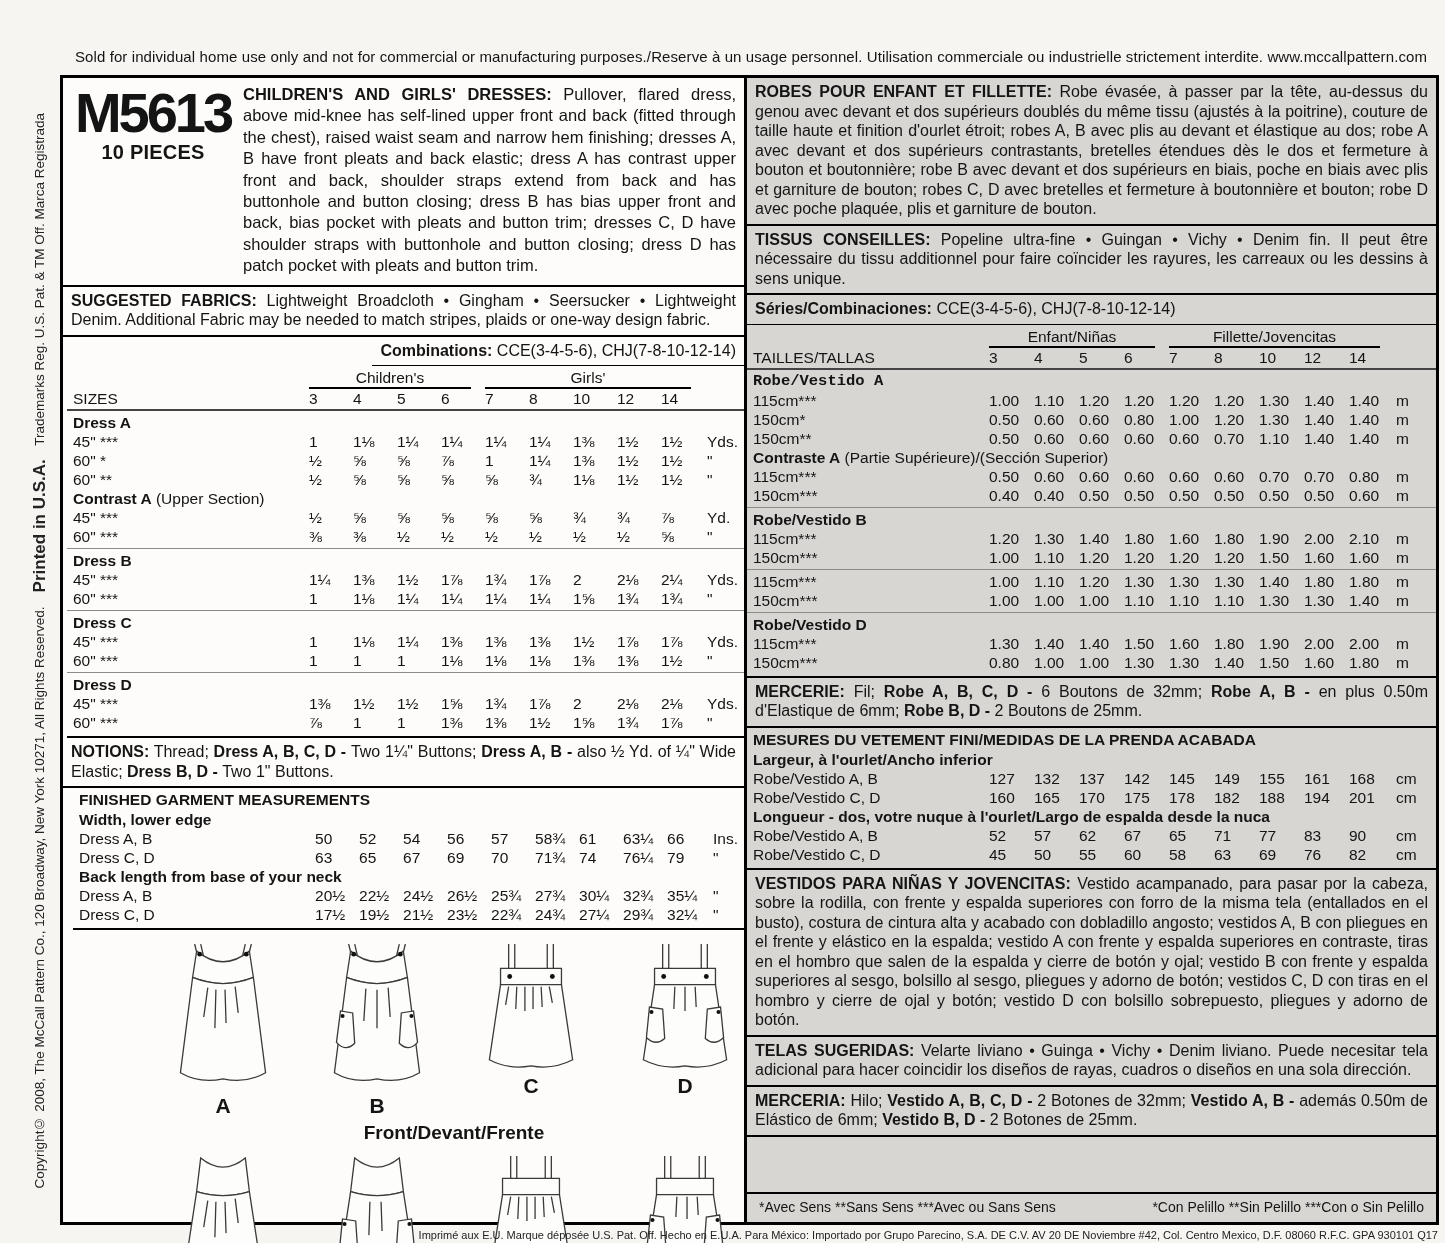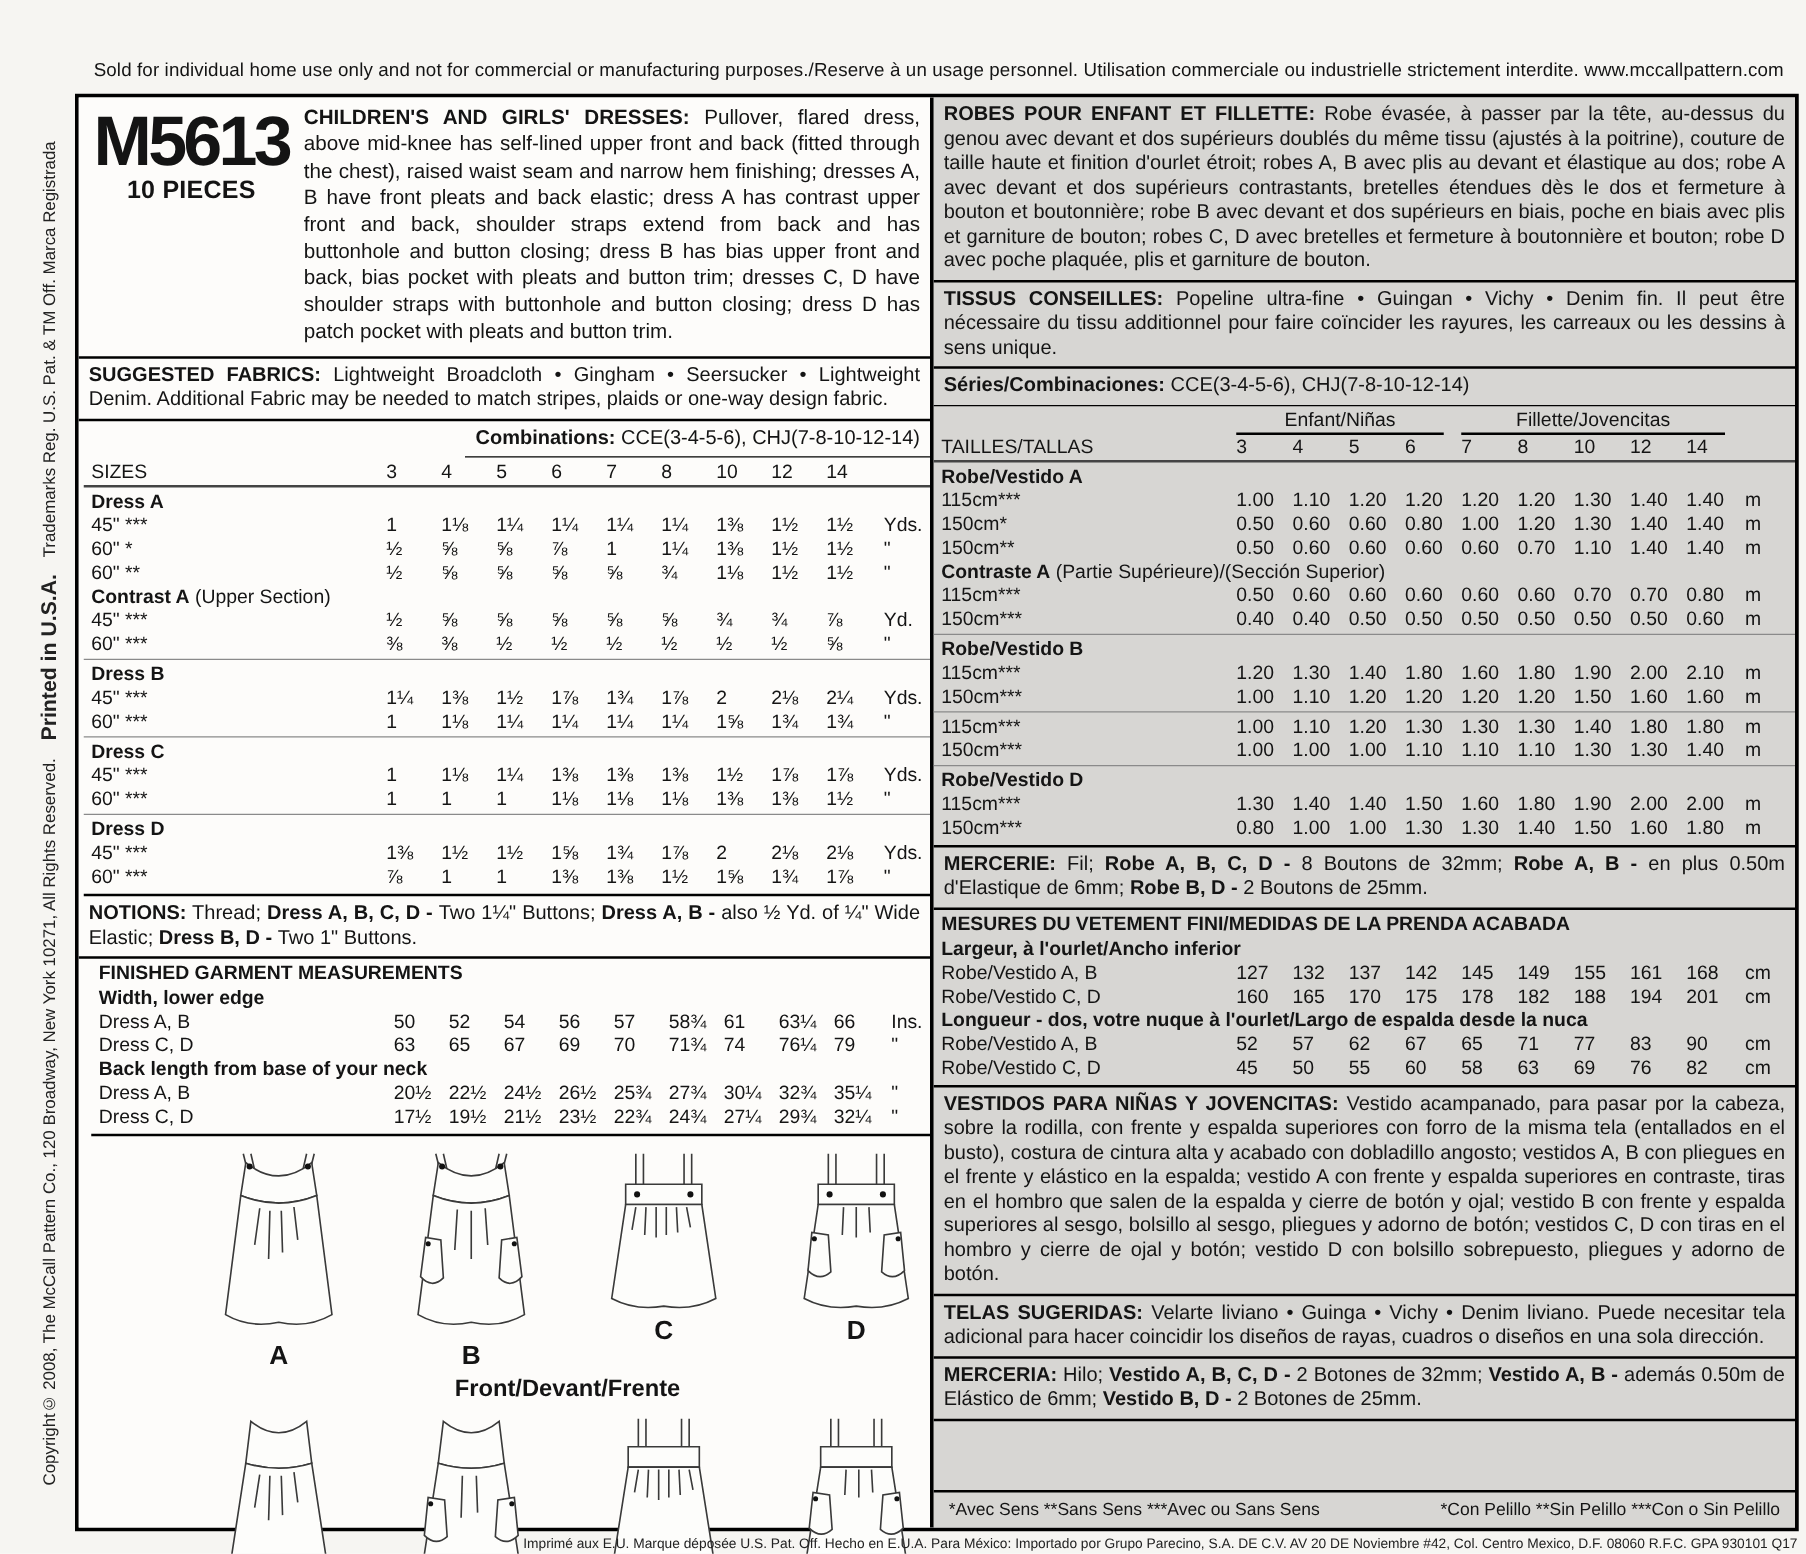--- a/index.html
+++ b/index.html
@@ -102,6 +102,10 @@
 
     <div class="tablewrap">
         <div class="trow l">
+          <span class="grp g1">Children's</span>
+          <span class="grp g2">Girls'</span>
+        </div>
+        <div class="trow l">
           <span class="tlabel">SIZES</span>
           <span class="tval">3</span>
           <span class="tval">4</span>

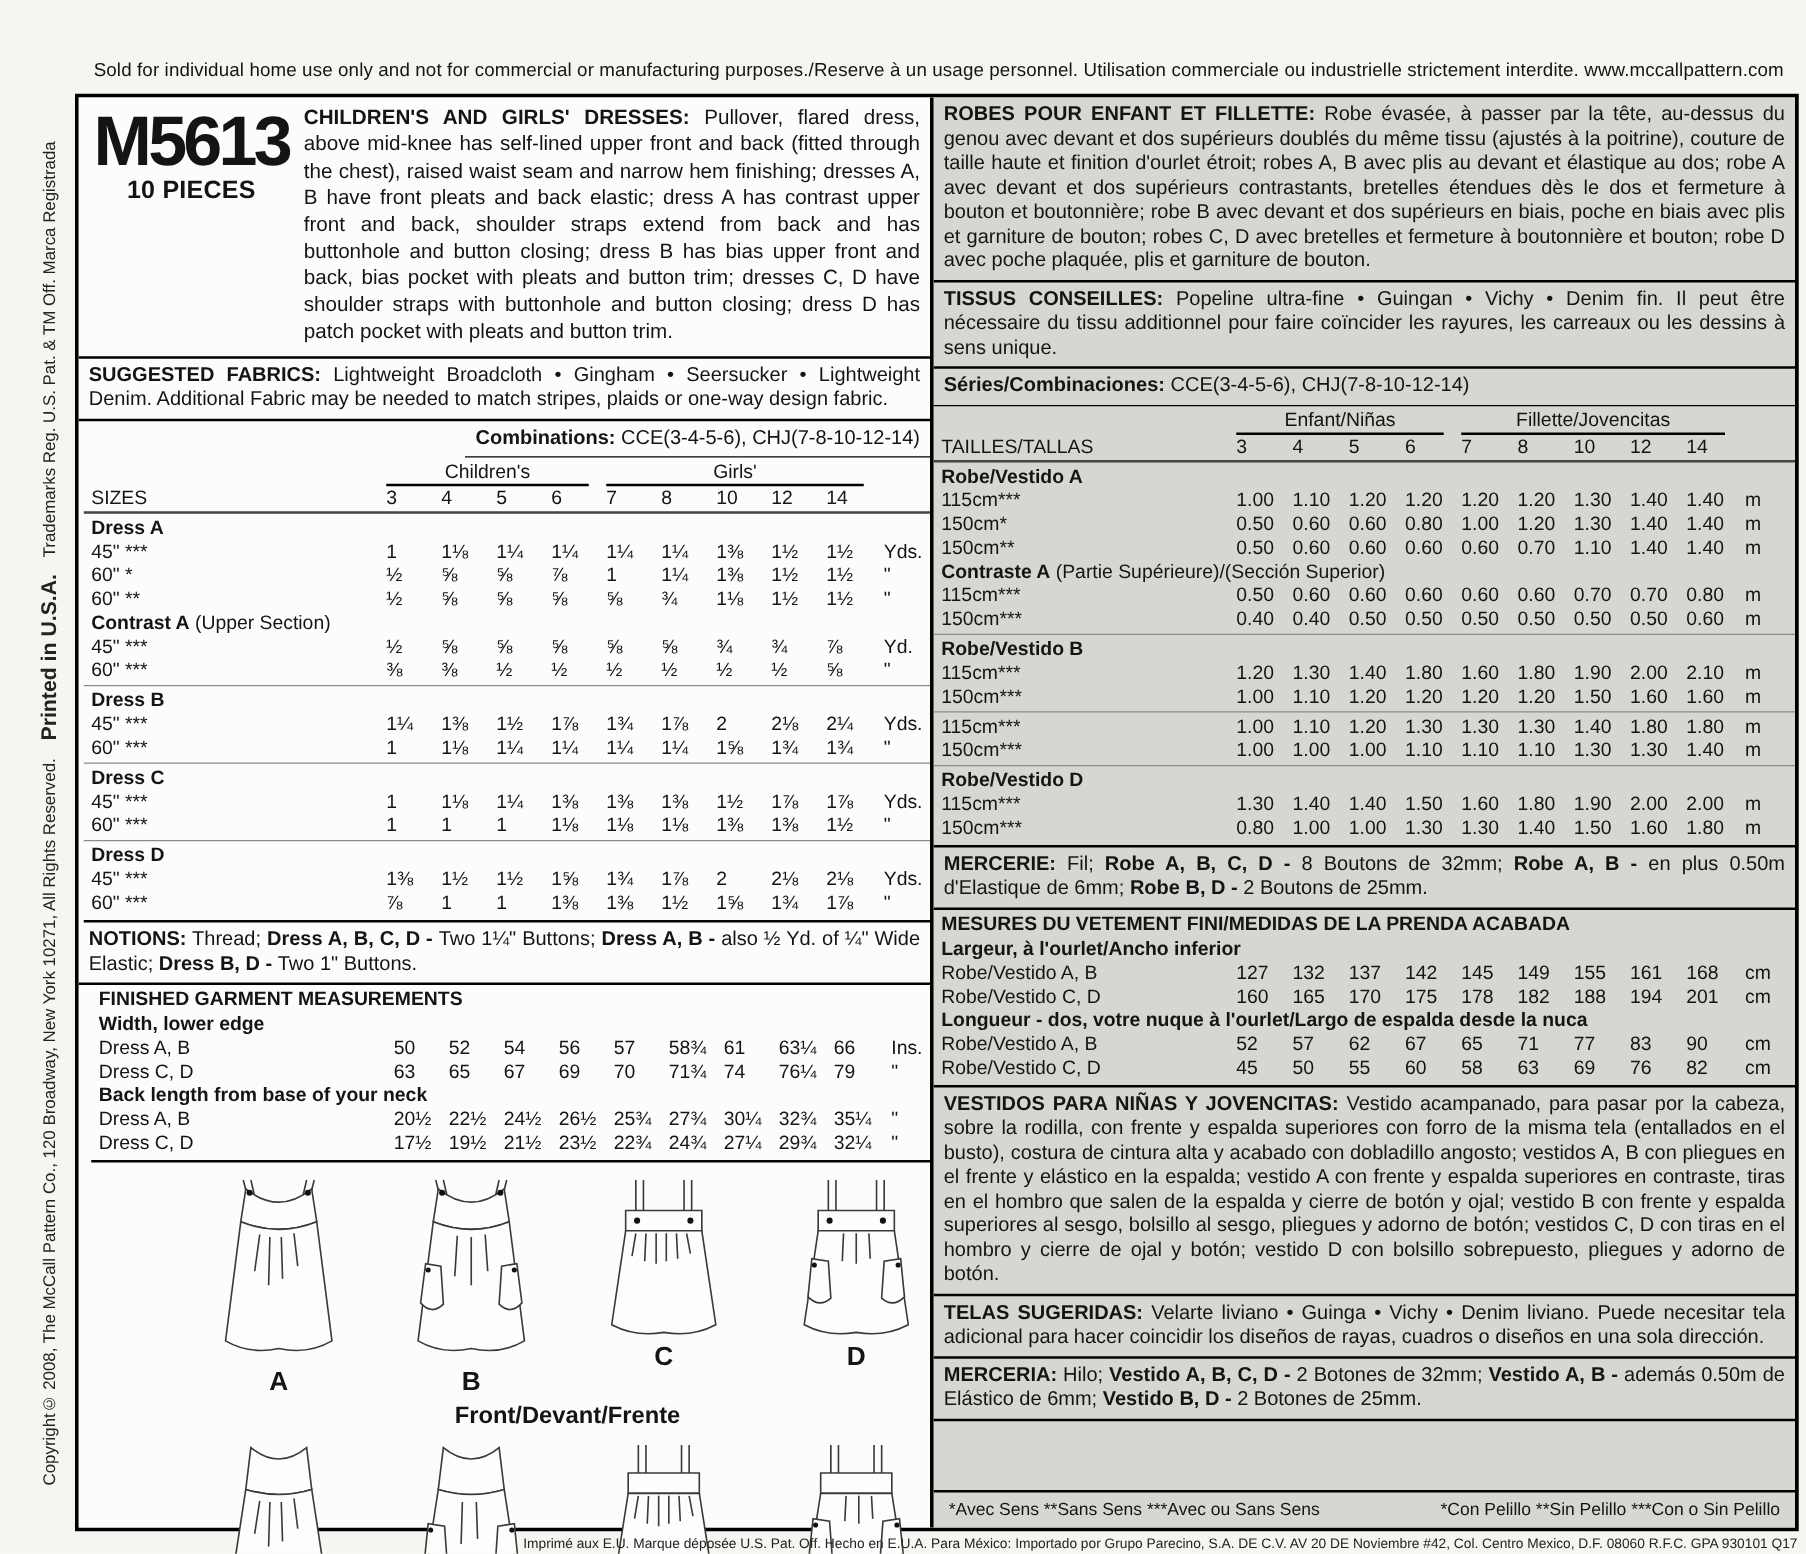--- a/index.html
+++ b/index.html
@@ -478,7 +478,7 @@
         </div>
         <div class="tabrule2"></div>
         <div class="trow r">
-          <span class="tlabel ttl" style="grid-column: 1 / -1;"><span class="b">Robe/Vestido A</span></span>
+          <span class="tlabel ttl" style="grid-column: 1 / -1; font-family: Liberation Mono, monospace;"><span class="b">Robe/Vestido A</span></span>
         </div>
         <div class="trow r">
           <span class="tlabel">115cm***</span>

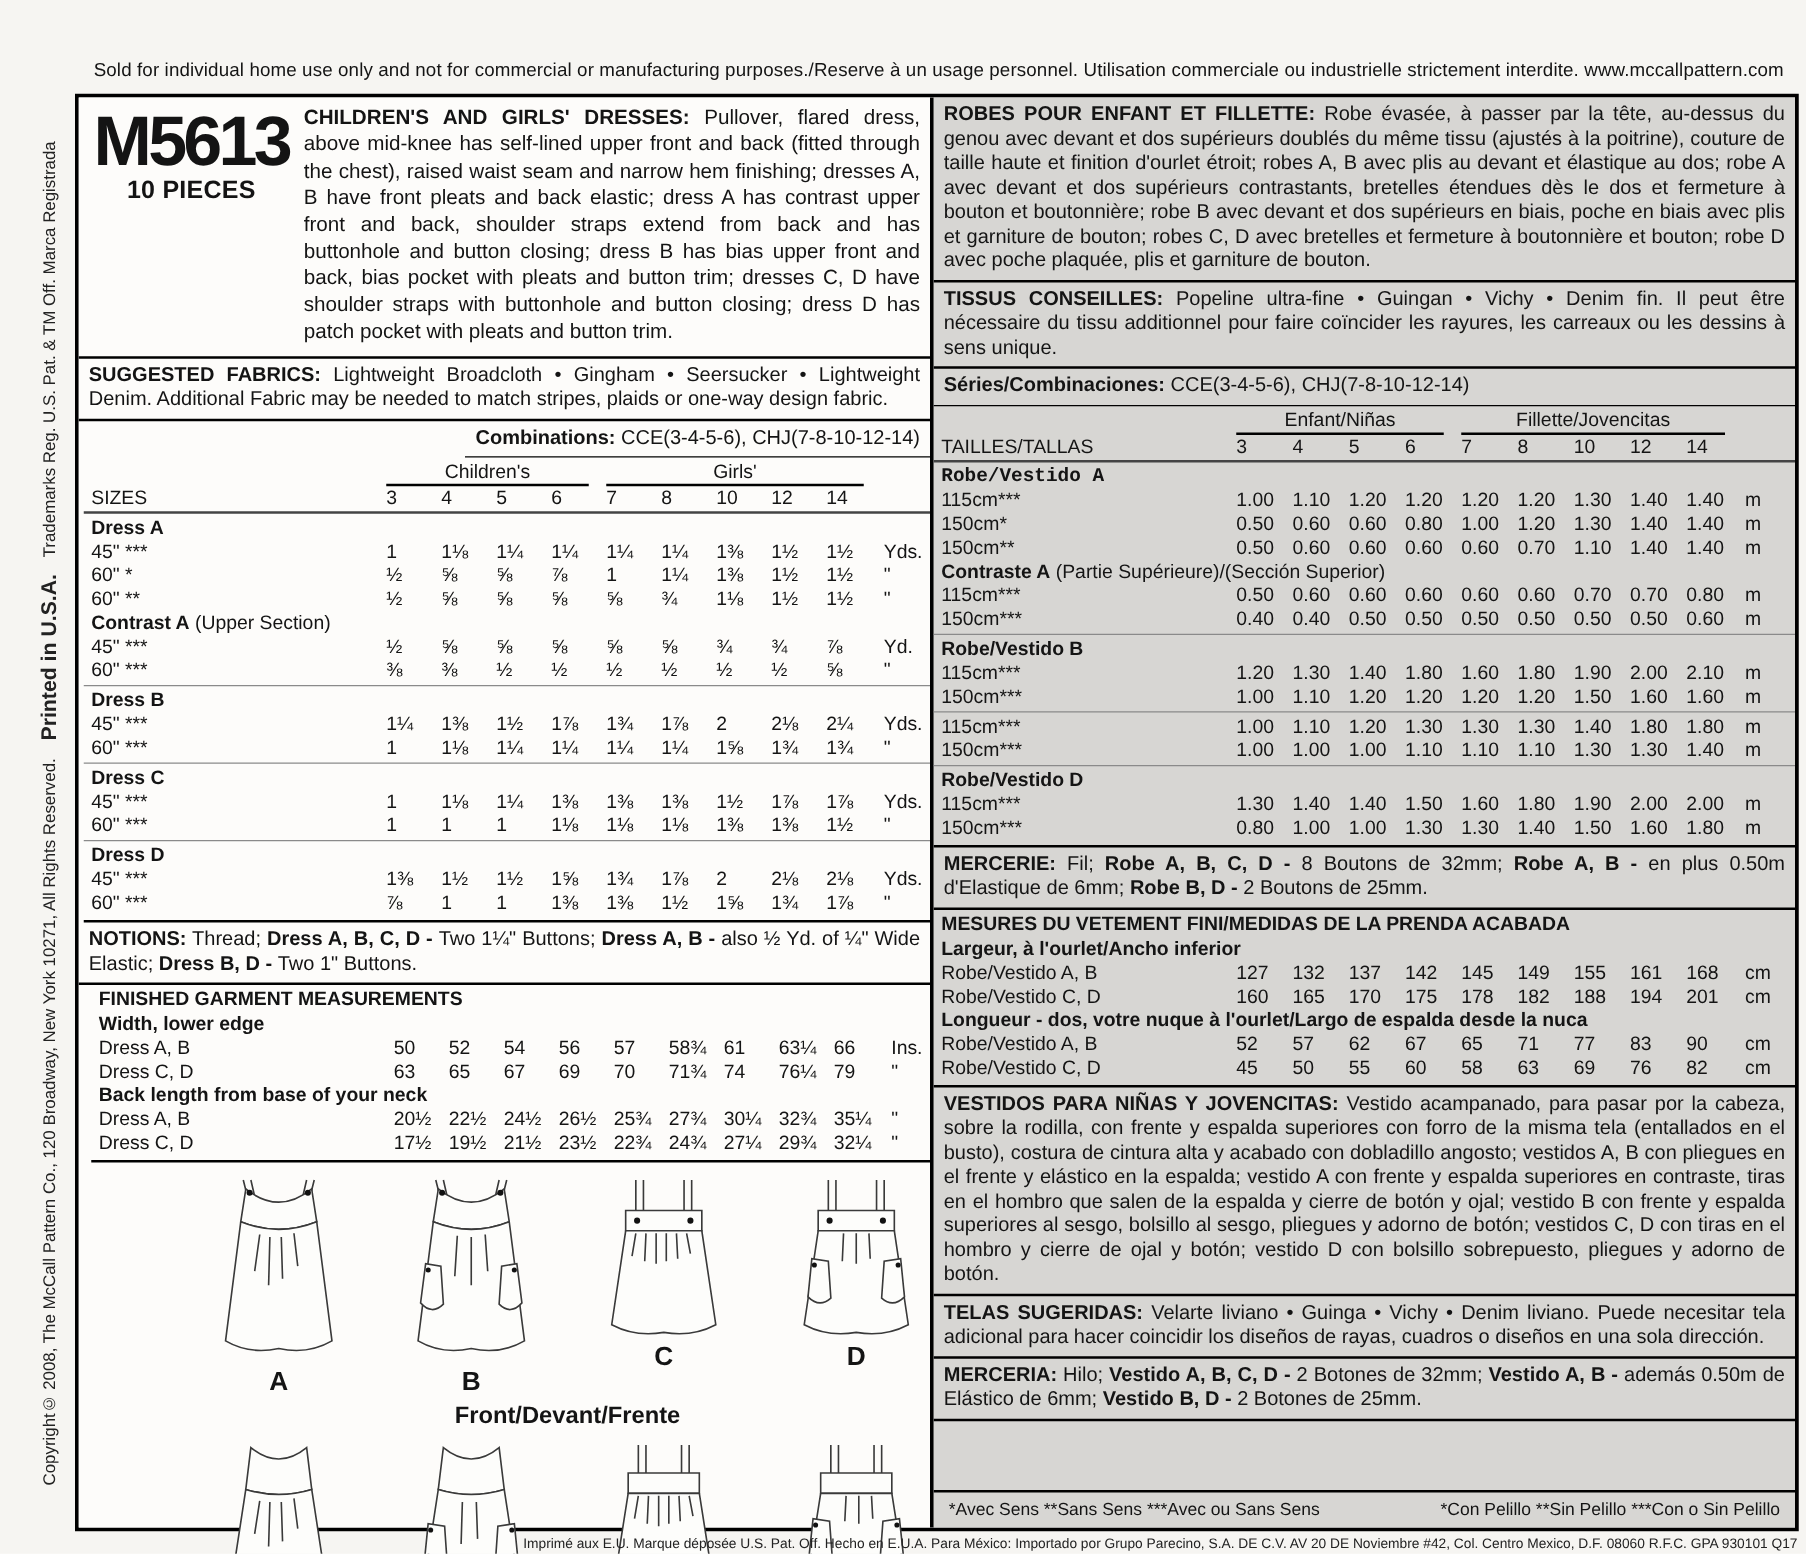--- a/index.html
+++ b/index.html
@@ -637,7 +637,7 @@
         </div>
       </div>
 
-    <div class="sec"><span class="b">MERCERIE:</span><span> Fil; </span><span class="b">Robe A, B, C, D - </span><span>8 Boutons de 32mm; </span><span class="b">Robe A, B - </span><span>en plus 0.50m d'Elastique de 6mm; </span><span class="b">Robe B, D - </span><span>2 Boutons de 25mm.</span></div>
+    <div class="sec"><span class="b">MERCERIE:</span><span> Fil; </span><span class="b">Robe A, B, C, D - </span><span>6 Boutons de 32mm; </span><span class="b">Robe A, B - </span><span>en plus 0.50m d'Elastique de 6mm; </span><span class="b">Robe B, D - </span><span>2 Boutons de 25mm.</span></div>
 
     <div class="tablewrap">
         <div class="thead-full">MESURES DU VETEMENT FINI/MEDIDAS DE LA PRENDA ACABADA</div>

